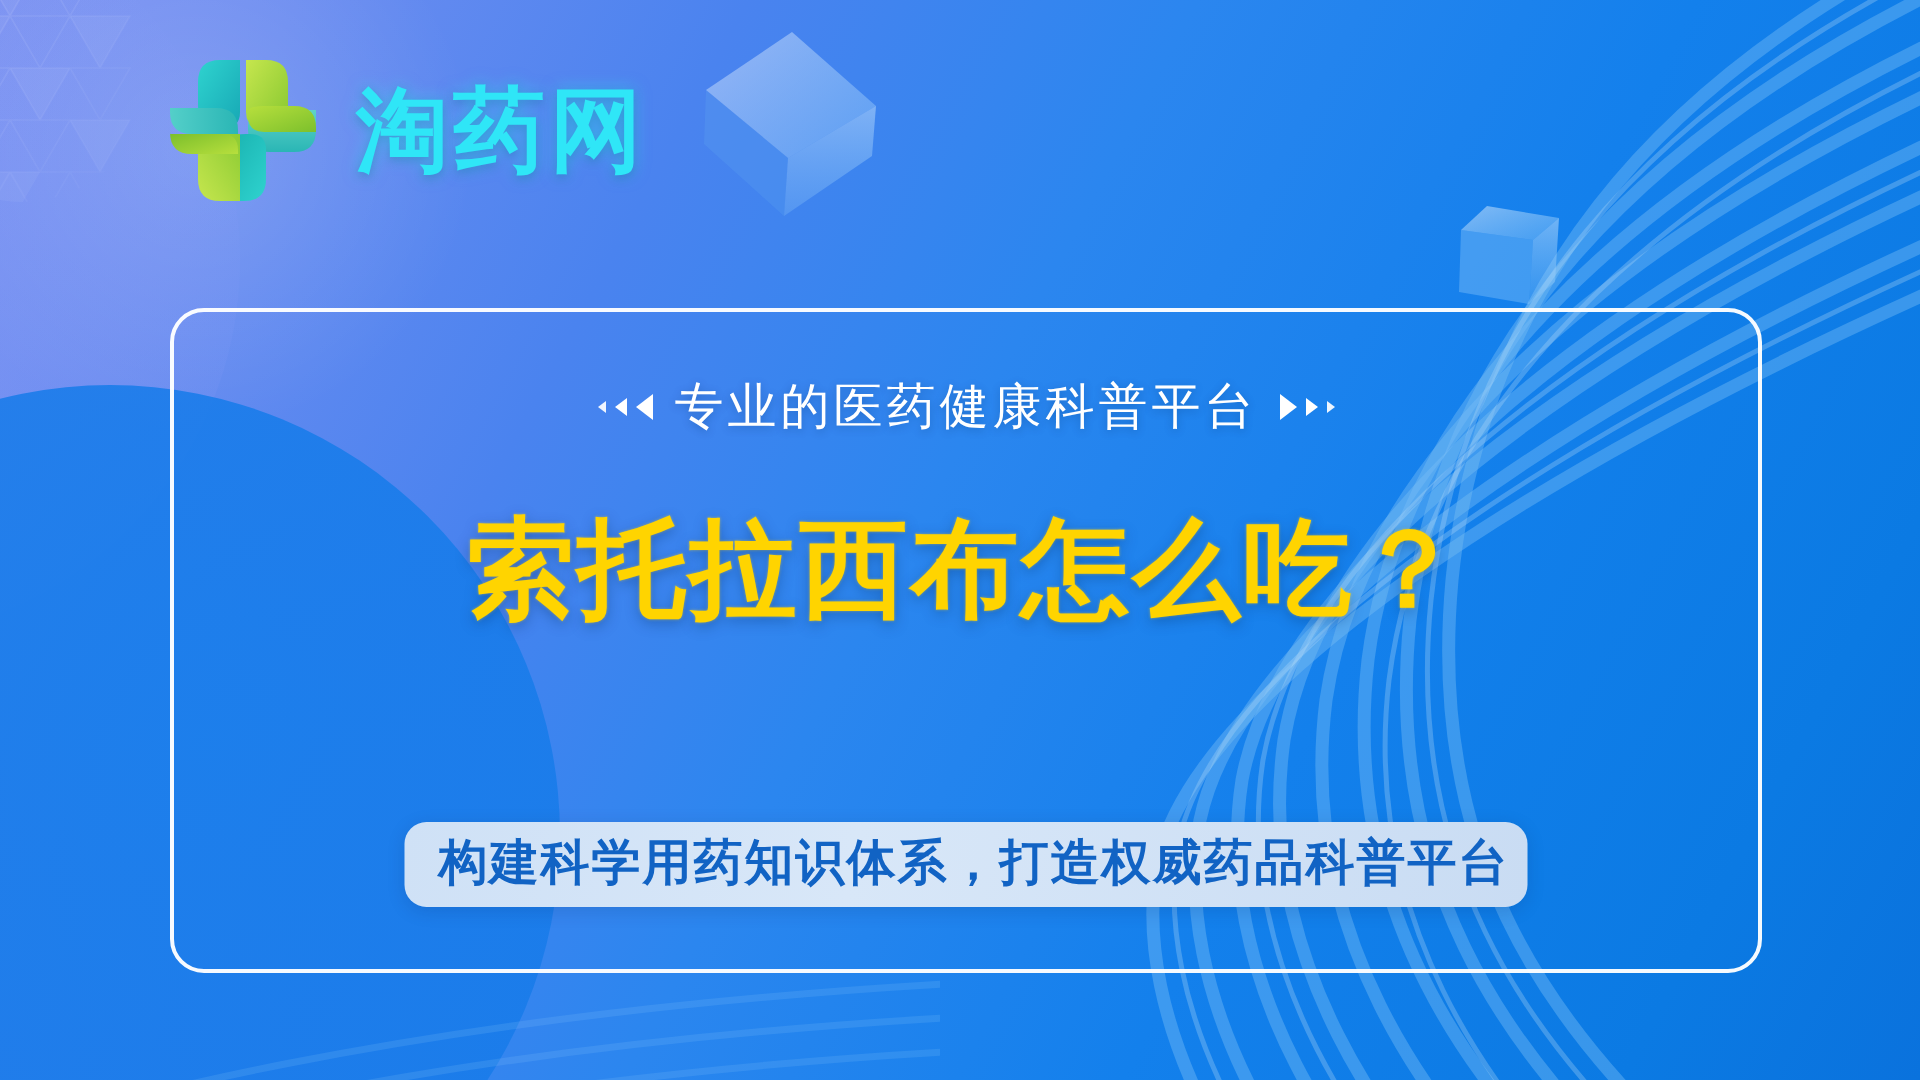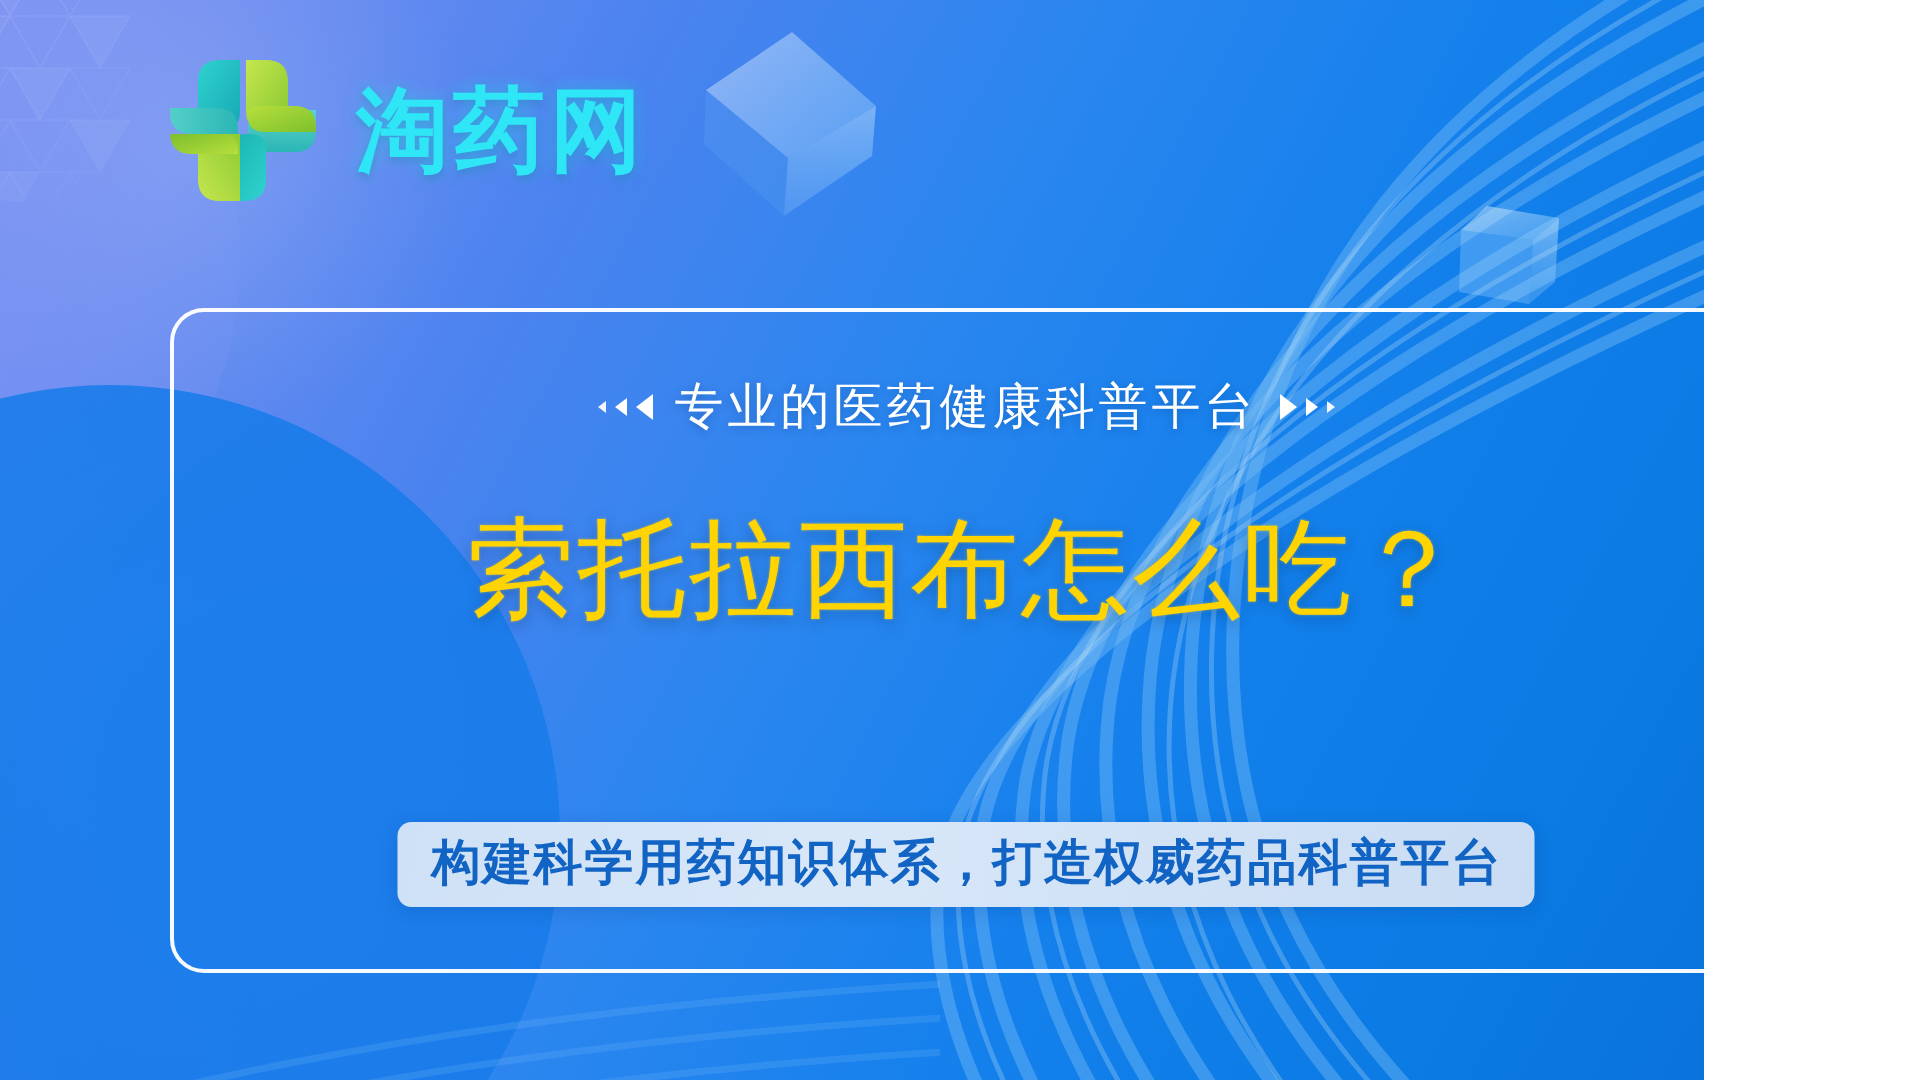--- a/index.html
+++ b/index.html
@@ -9,7 +9,7 @@
   }
 
   #stage{
-    position:relative;width:1704px;height:1080px;overflow:hidden;
+    position:relative;width:1920px;height:1080px;overflow:hidden;
     background:linear-gradient(118deg,#7c92f2 0%,#6b8cf0 12%,#4a83ef 30%,#2b86ef 48%,#1380ec 68%,#0b7ae3 88%,#0a72dd 100%);
   }
 

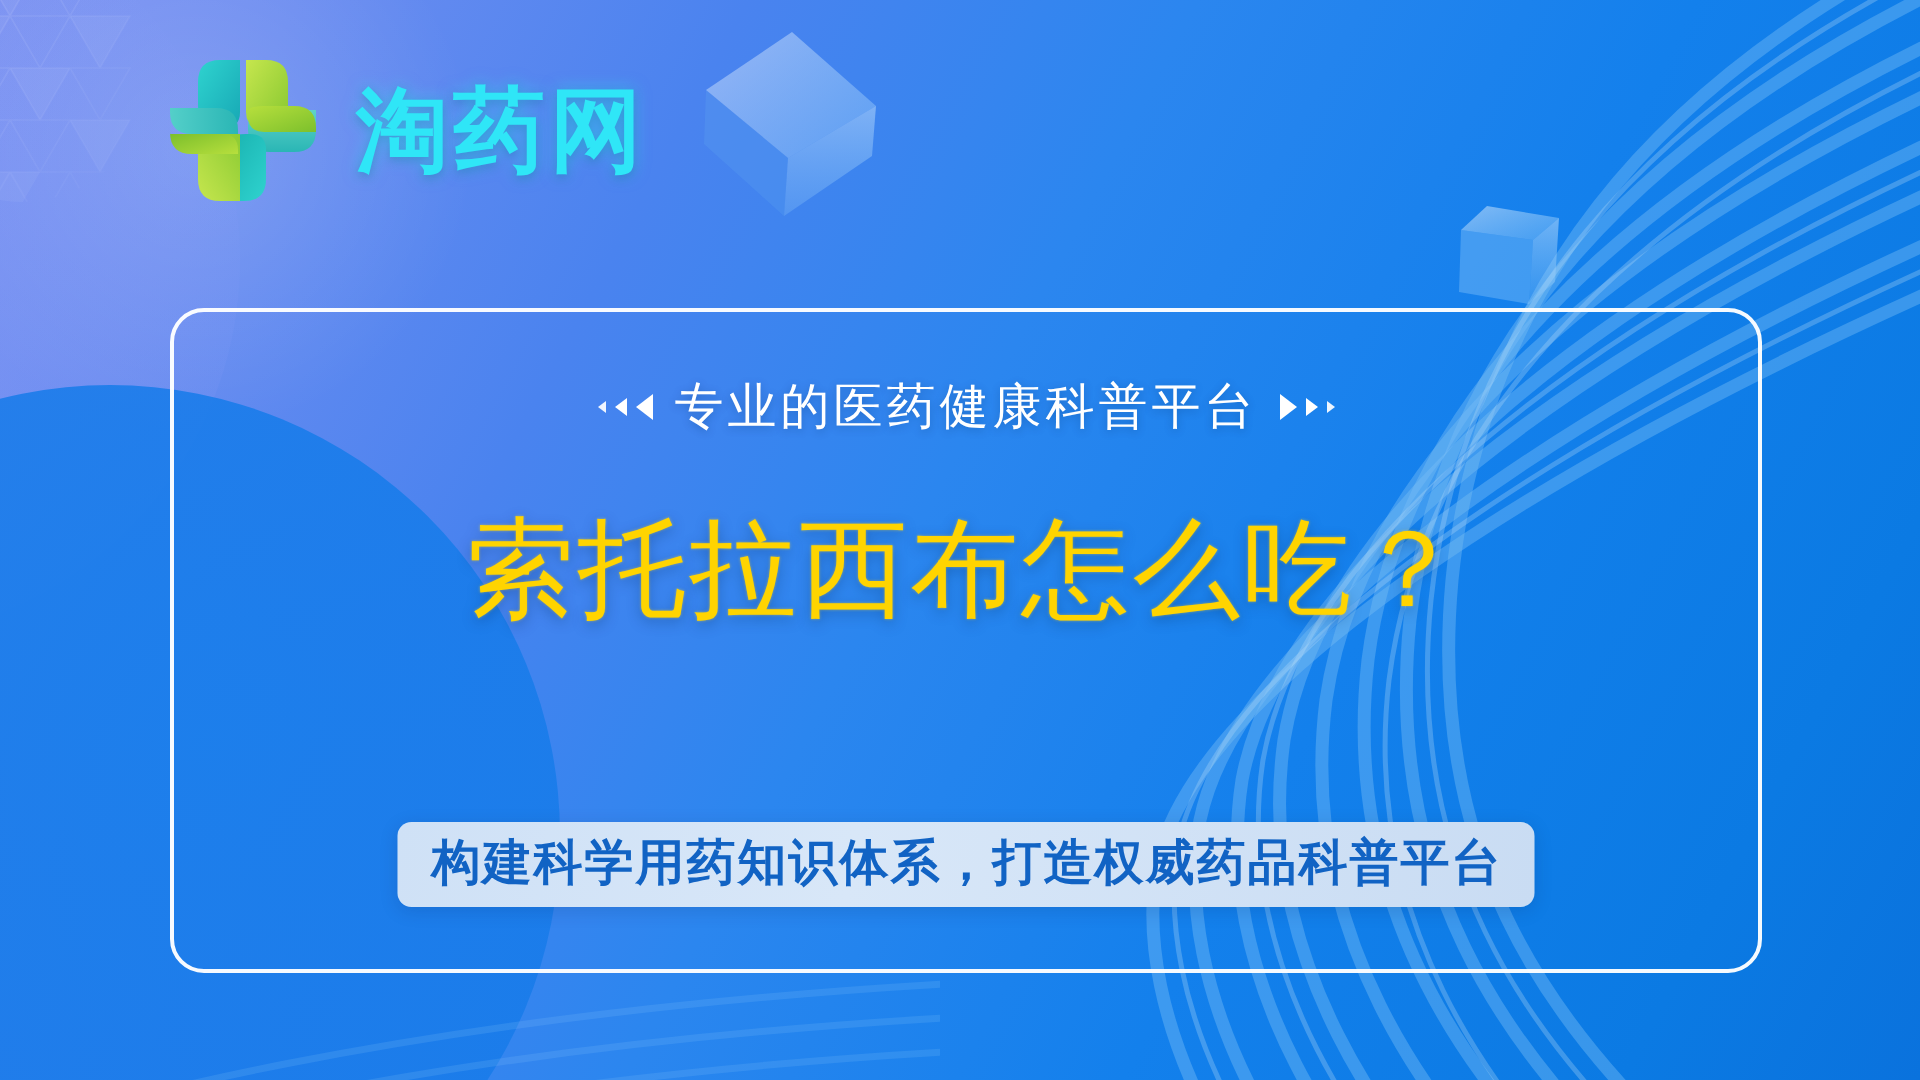--- a/index.html
+++ b/index.html
@@ -79,7 +79,7 @@
 
   #hero-title{
     position:absolute;left:0;right:0;top:195px;text-align:center;
-    font-size:108px;font-weight:normal;letter-spacing:3px;line-height:1.15;
+    font-size:108px;font-weight:bold;letter-spacing:3px;line-height:1.15;
     color:#ffd400;
     text-shadow:0 4px 14px rgba(0,40,95,.34),0 0 3px rgba(255,225,60,.6);
     white-space:nowrap;

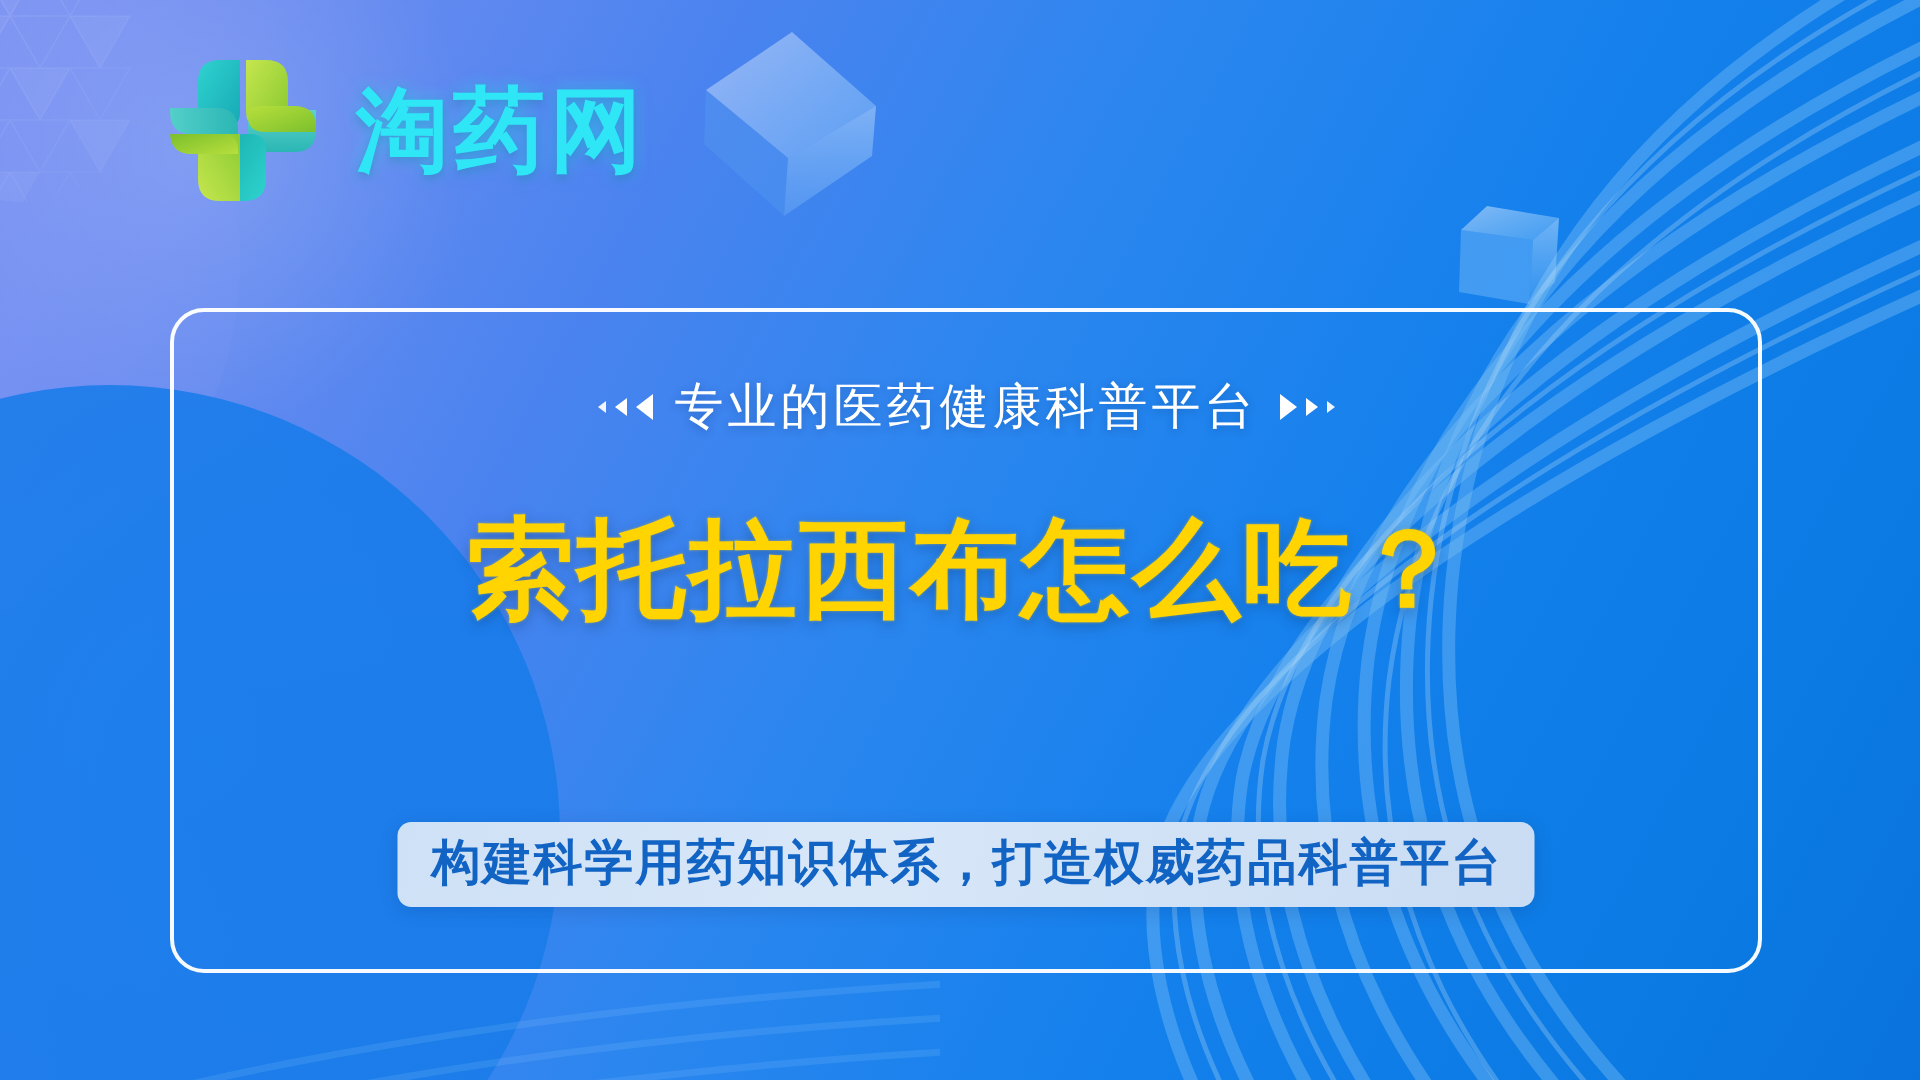--- a/index.html
+++ b/index.html
@@ -88,8 +88,8 @@
   #slogan-pill{
     position:absolute;left:50%;transform:translateX(-50%);top:510px;
     background:linear-gradient(100deg,#cfe1f6 0%,#d8e7f8 40%,#c9dcf3 100%);
-    border-radius:14px;
-    padding:16px 32px 20px 34px;
+    border-radius:22px;
+    padding:16px 18px 20px 34px;
     box-shadow:0 4px 18px rgba(0,40,95,.16);
   }
   #slogan-text{

